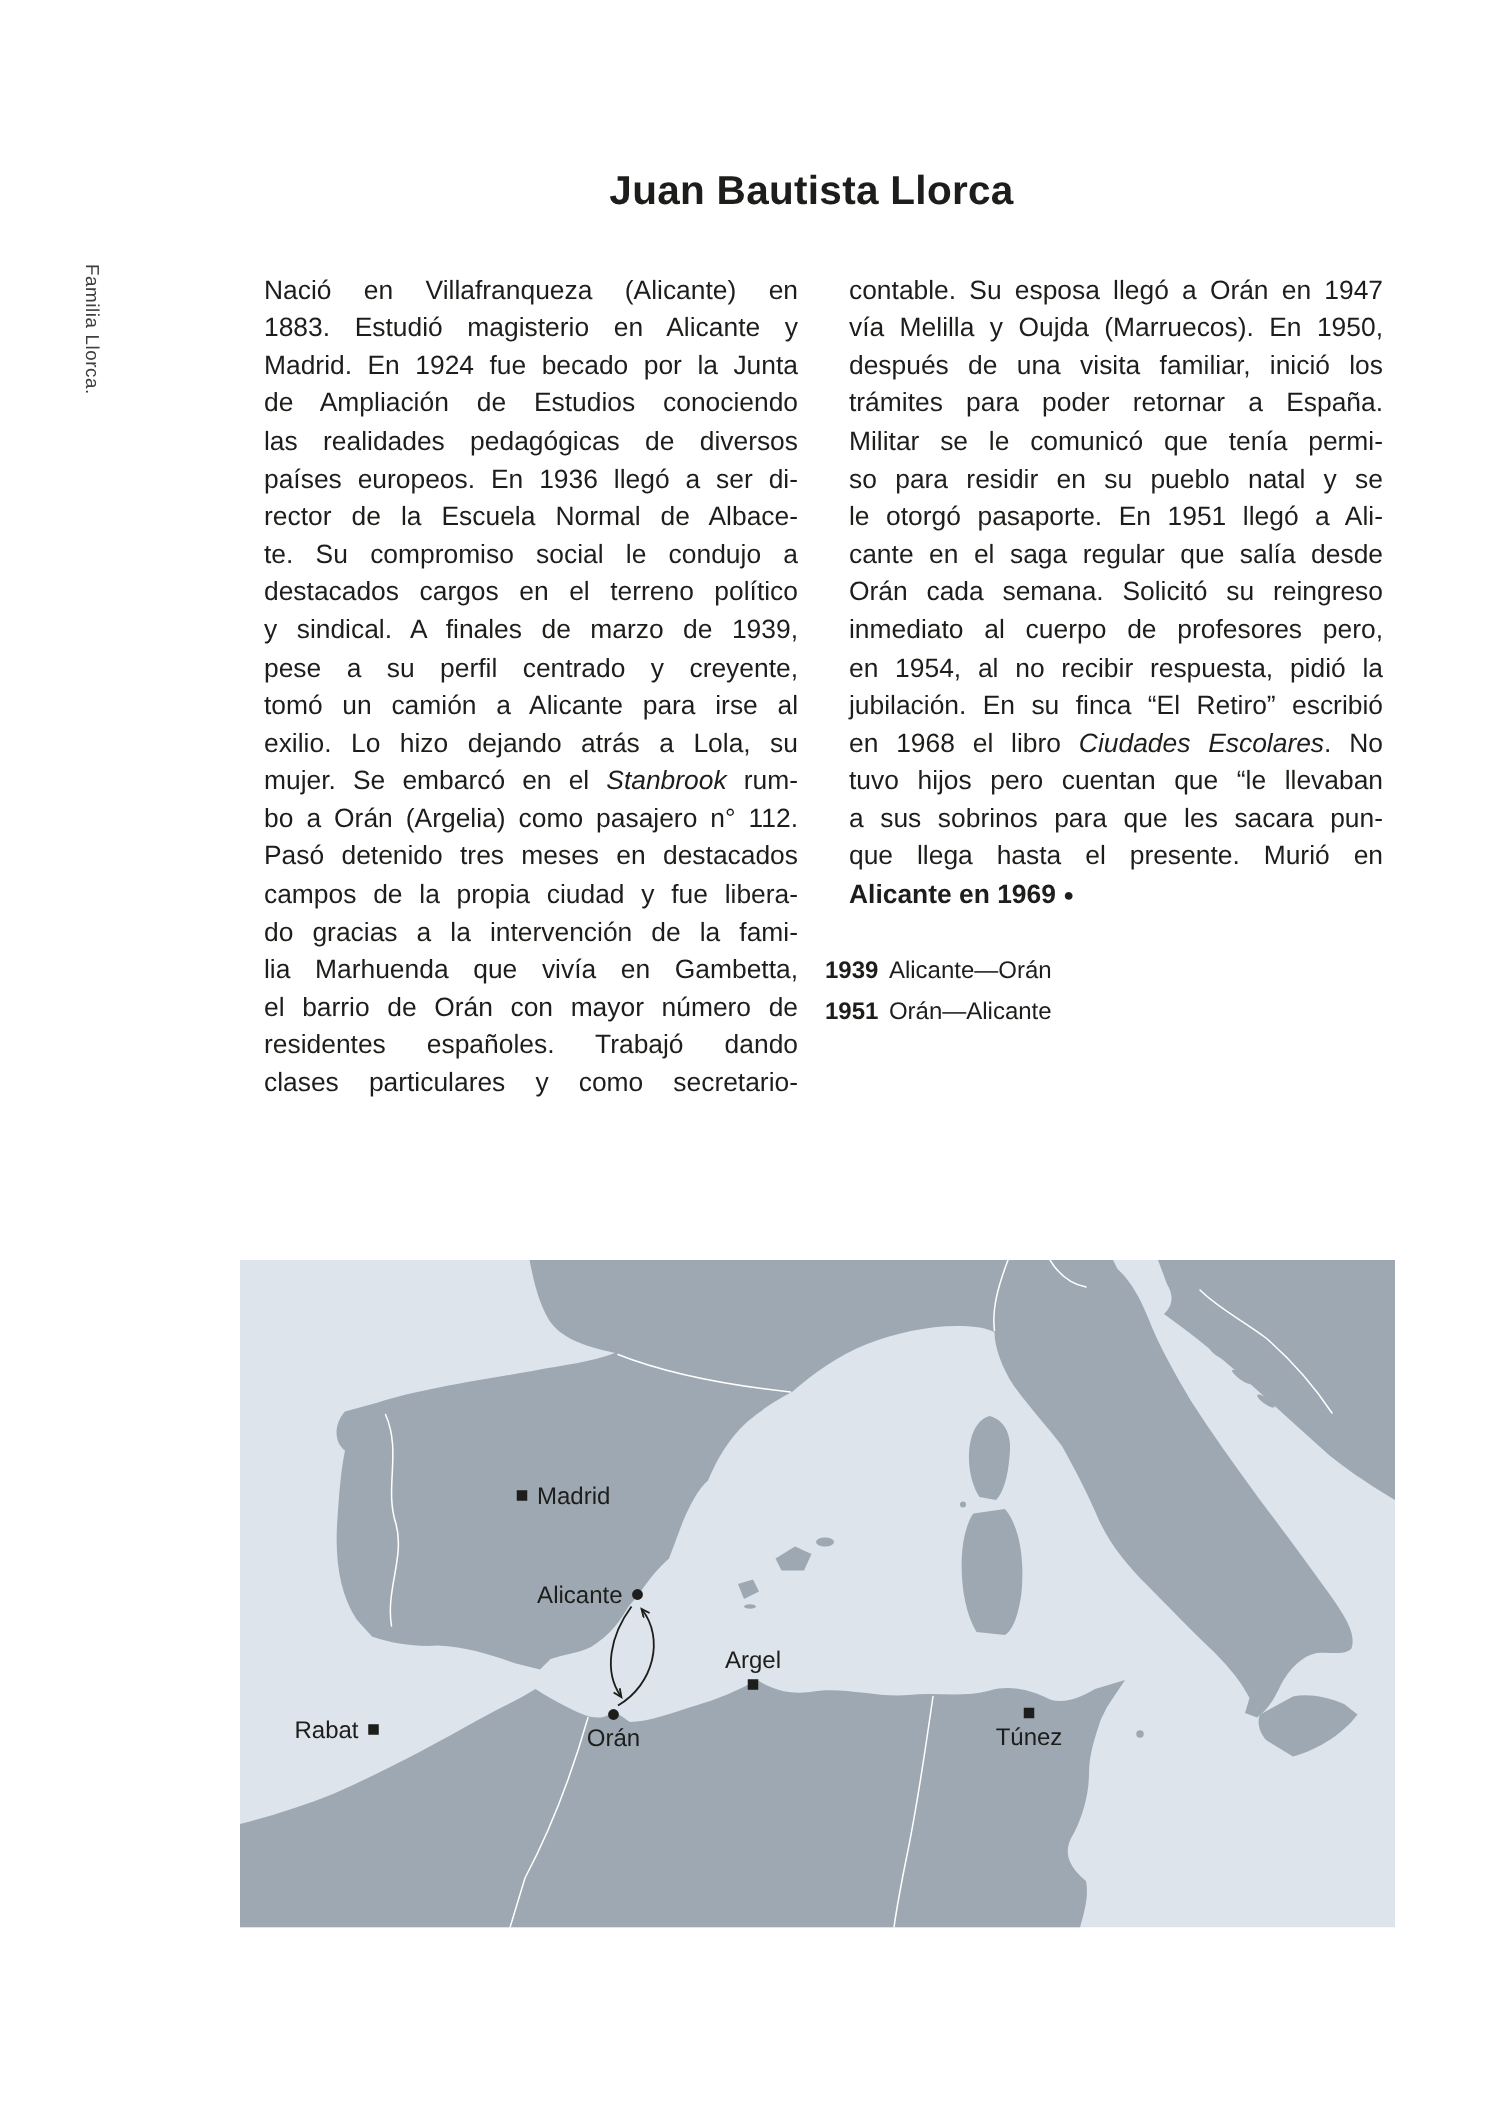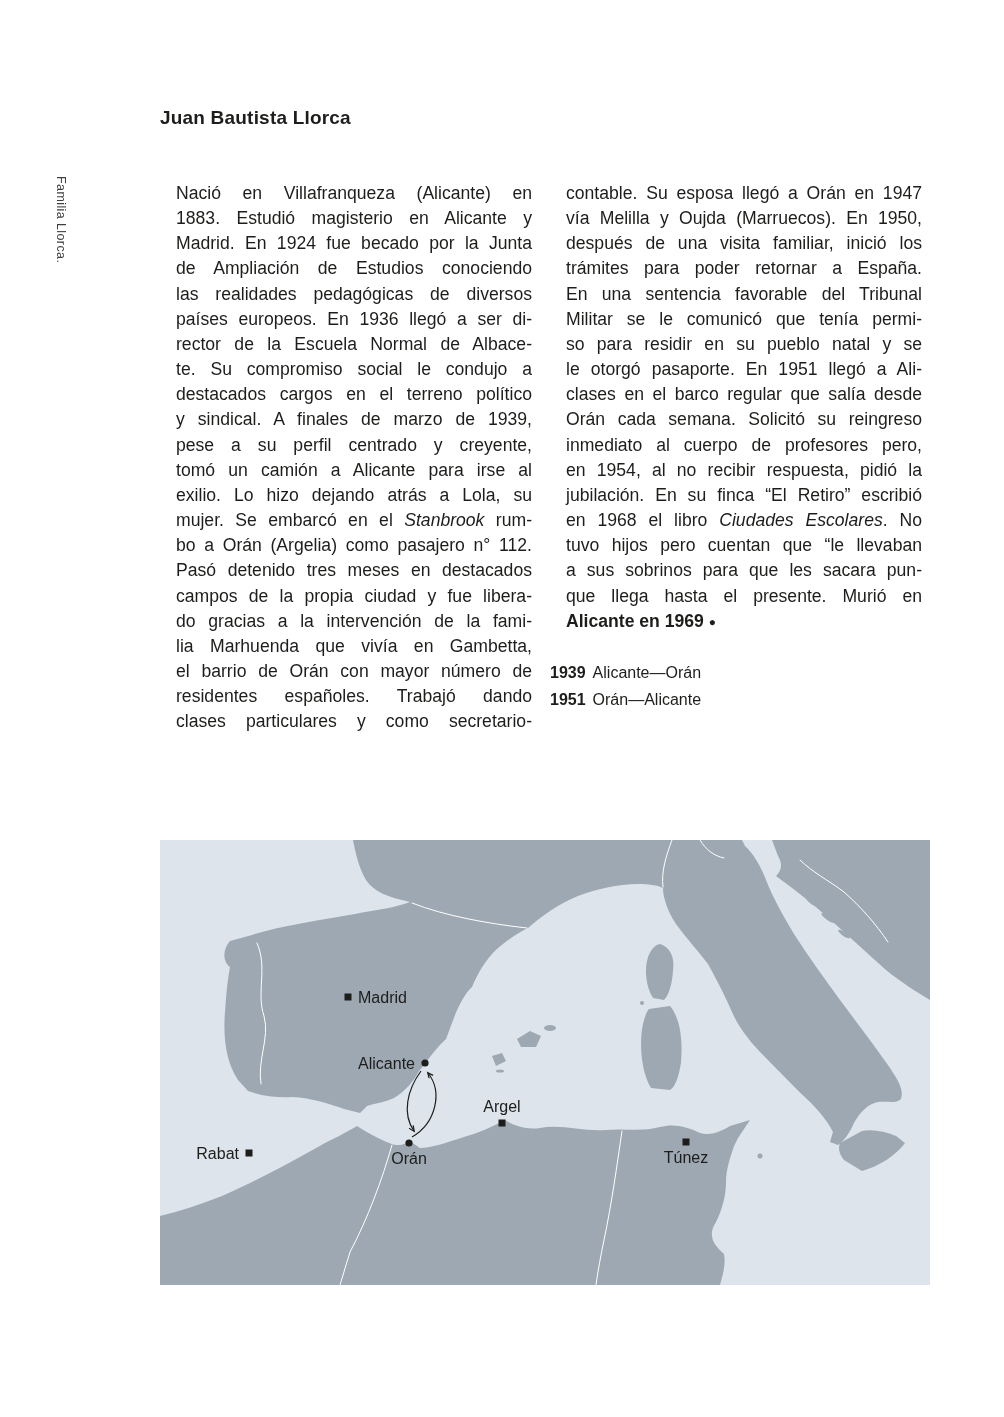--- a/index.html
+++ b/index.html
@@ -15,7 +15,7 @@
   }
   .page-title{
     position:absolute;left:160px;top:94px;width:762px;
-    text-align:left;font-weight:bold;font-size:19px;letter-spacing:.2px;
+    text-align:center;font-weight:bold;font-size:27px;letter-spacing:.2px;
   }
   .cols{position:absolute;left:160px;top:181px;display:flex;gap:18px;}
   .col{width:372px;font-size:17.6px;line-height:25.15px;}

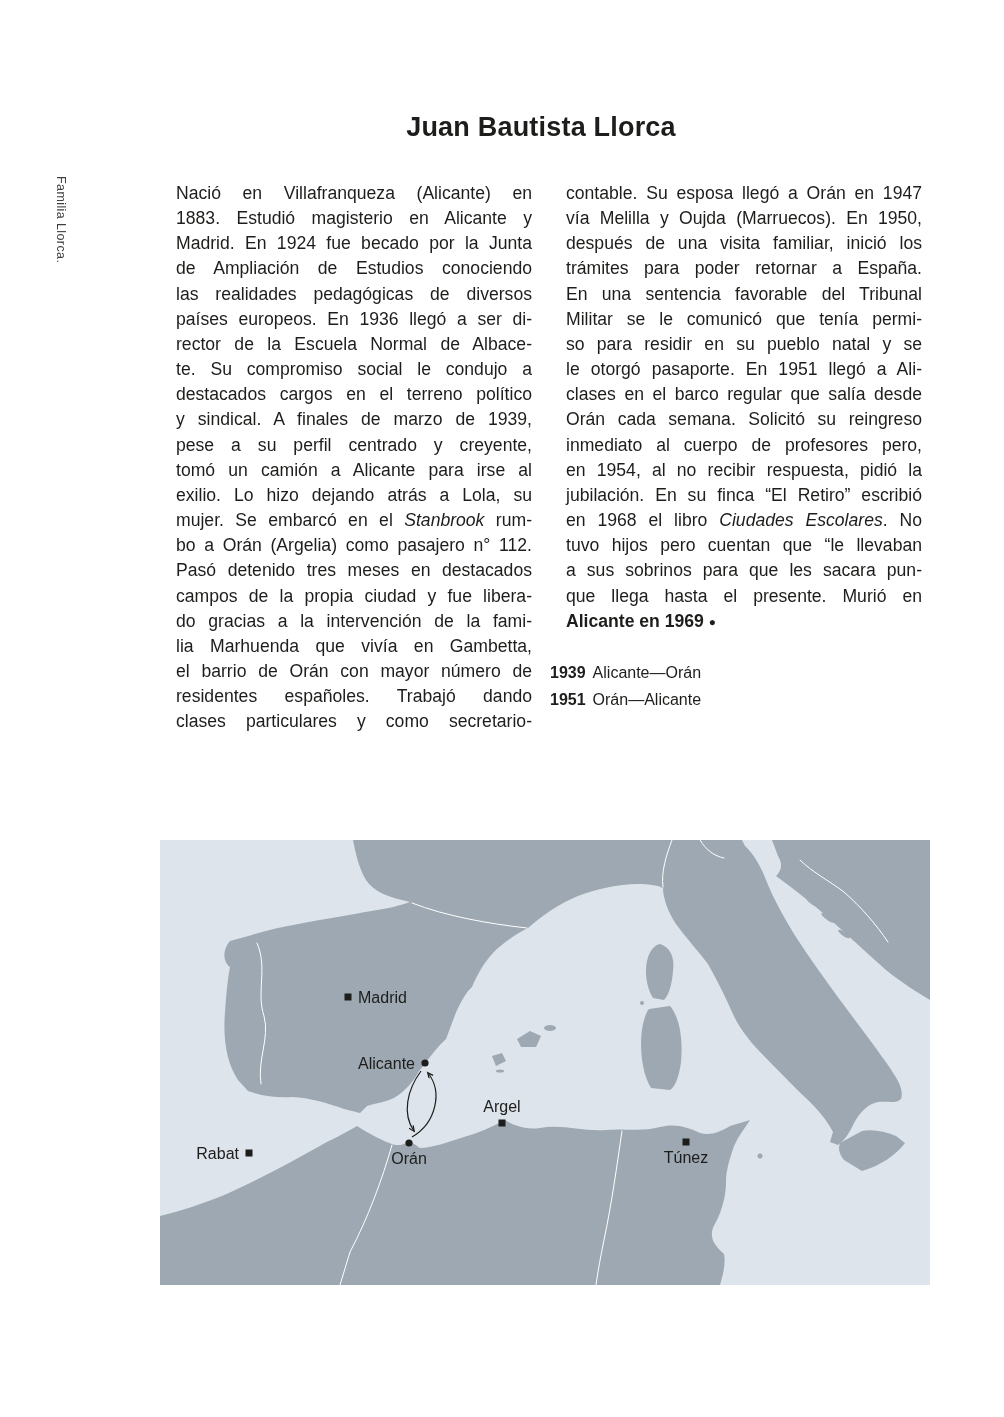--- a/index.html
+++ b/index.html
@@ -68,7 +68,6 @@
       <div class="tline">vía Melilla y Oujda (Marruecos). En 1950,</div>
       <div class="tline">después de una visita familiar, inició los</div>
       <div class="tline">trámites para poder retornar a España.</div>
-      <div class="tline">En una sentencia favorable del Tribunal</div>
       <div class="tline">Militar se le comunicó que tenía permi-</div>
       <div class="tline">so para residir en su pueblo natal y se</div>
       <div class="tline">le otorgó pasaporte. En 1951 llegó a Ali-</div>

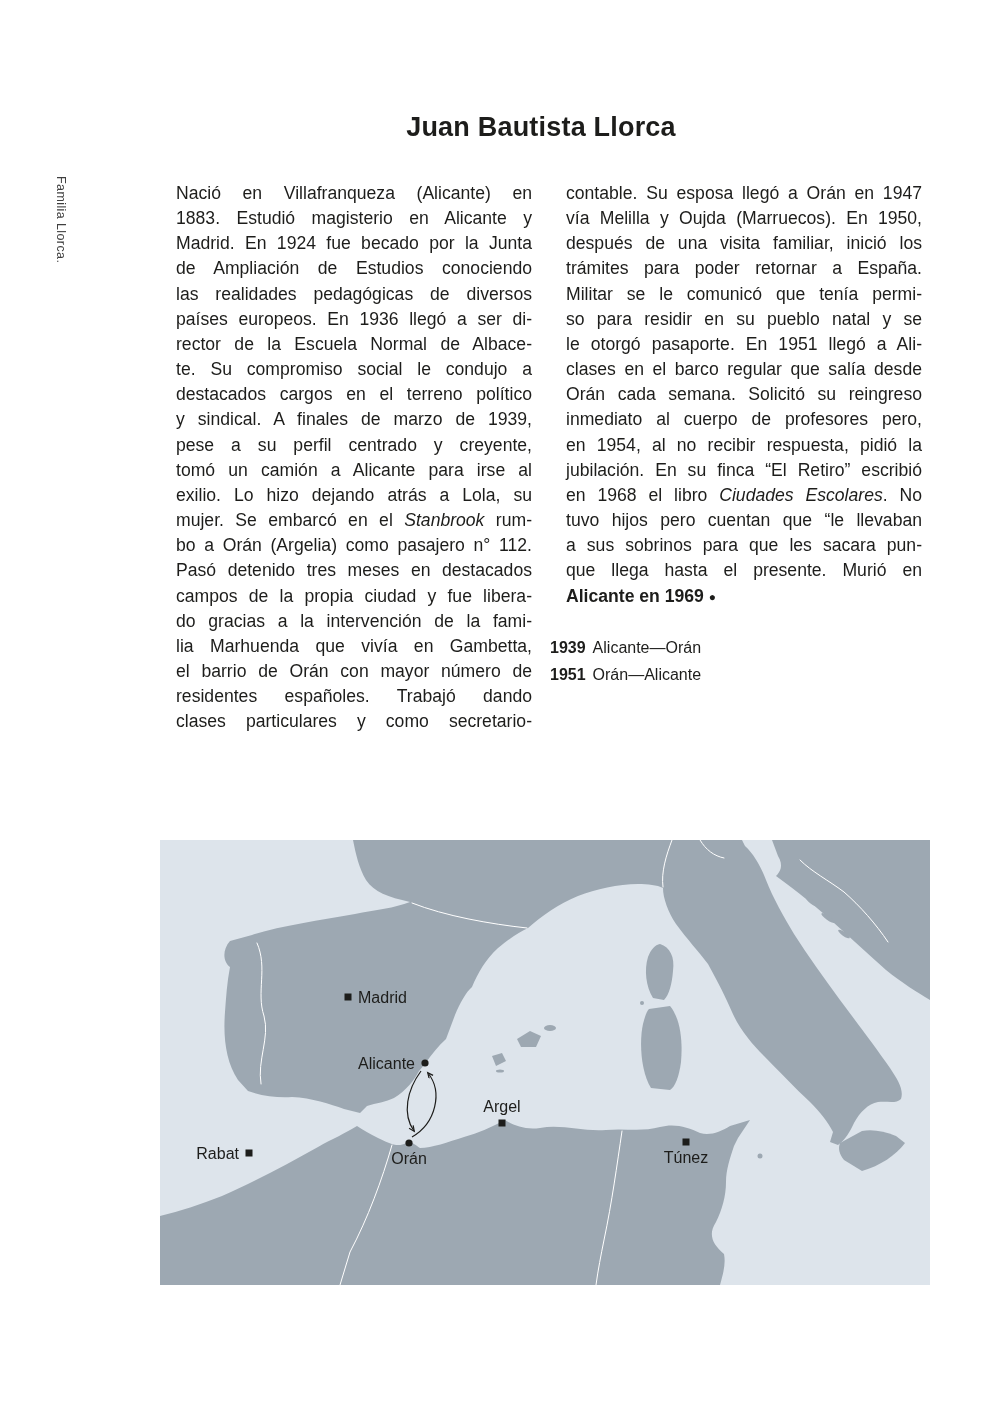--- a/index.html
+++ b/index.html
@@ -71,7 +71,7 @@
       <div class="tline">Militar se le comunicó que tenía permi-</div>
       <div class="tline">so para residir en su pueblo natal y se</div>
       <div class="tline">le otorgó pasaporte. En 1951 llegó a Ali-</div>
-      <div class="tline">clases en el barco regular que salía desde</div>
+      <div class="tline">cante en el saga regular que salía desde</div>
       <div class="tline">Orán cada semana. Solicitó su reingreso</div>
       <div class="tline">inmediato al cuerpo de profesores pero,</div>
       <div class="tline">en 1954, al no recibir respuesta, pidió la</div>

